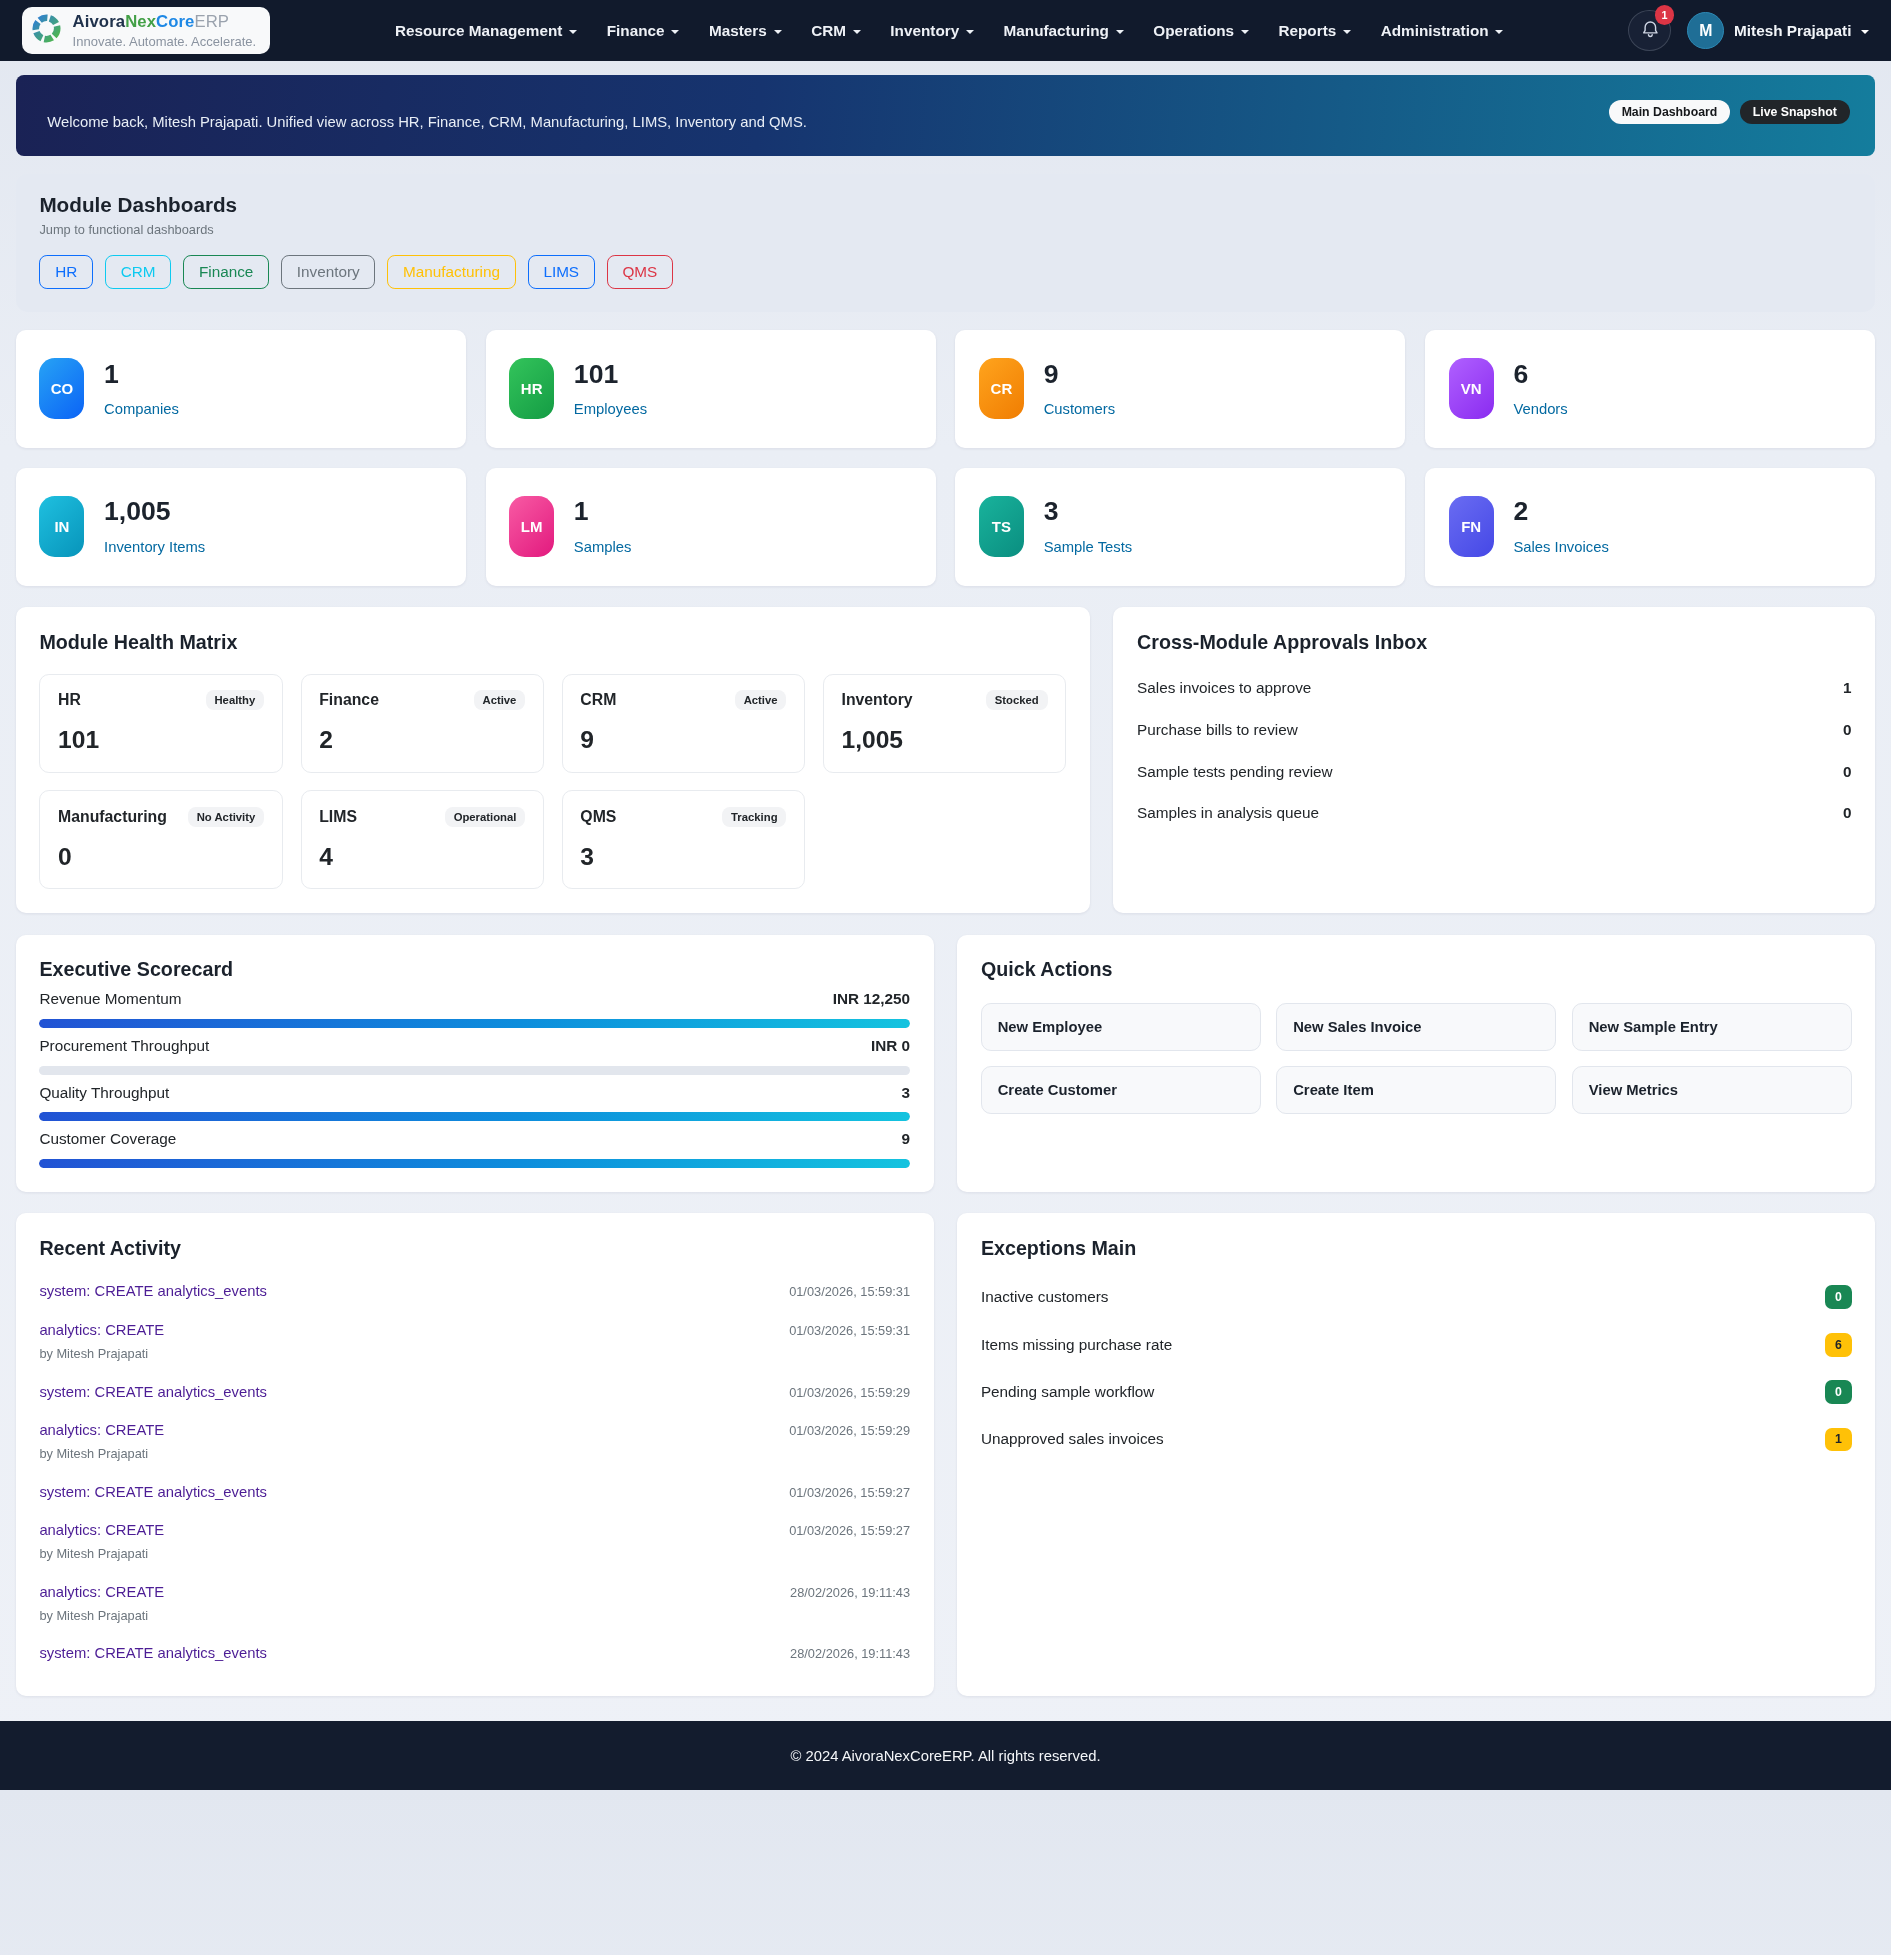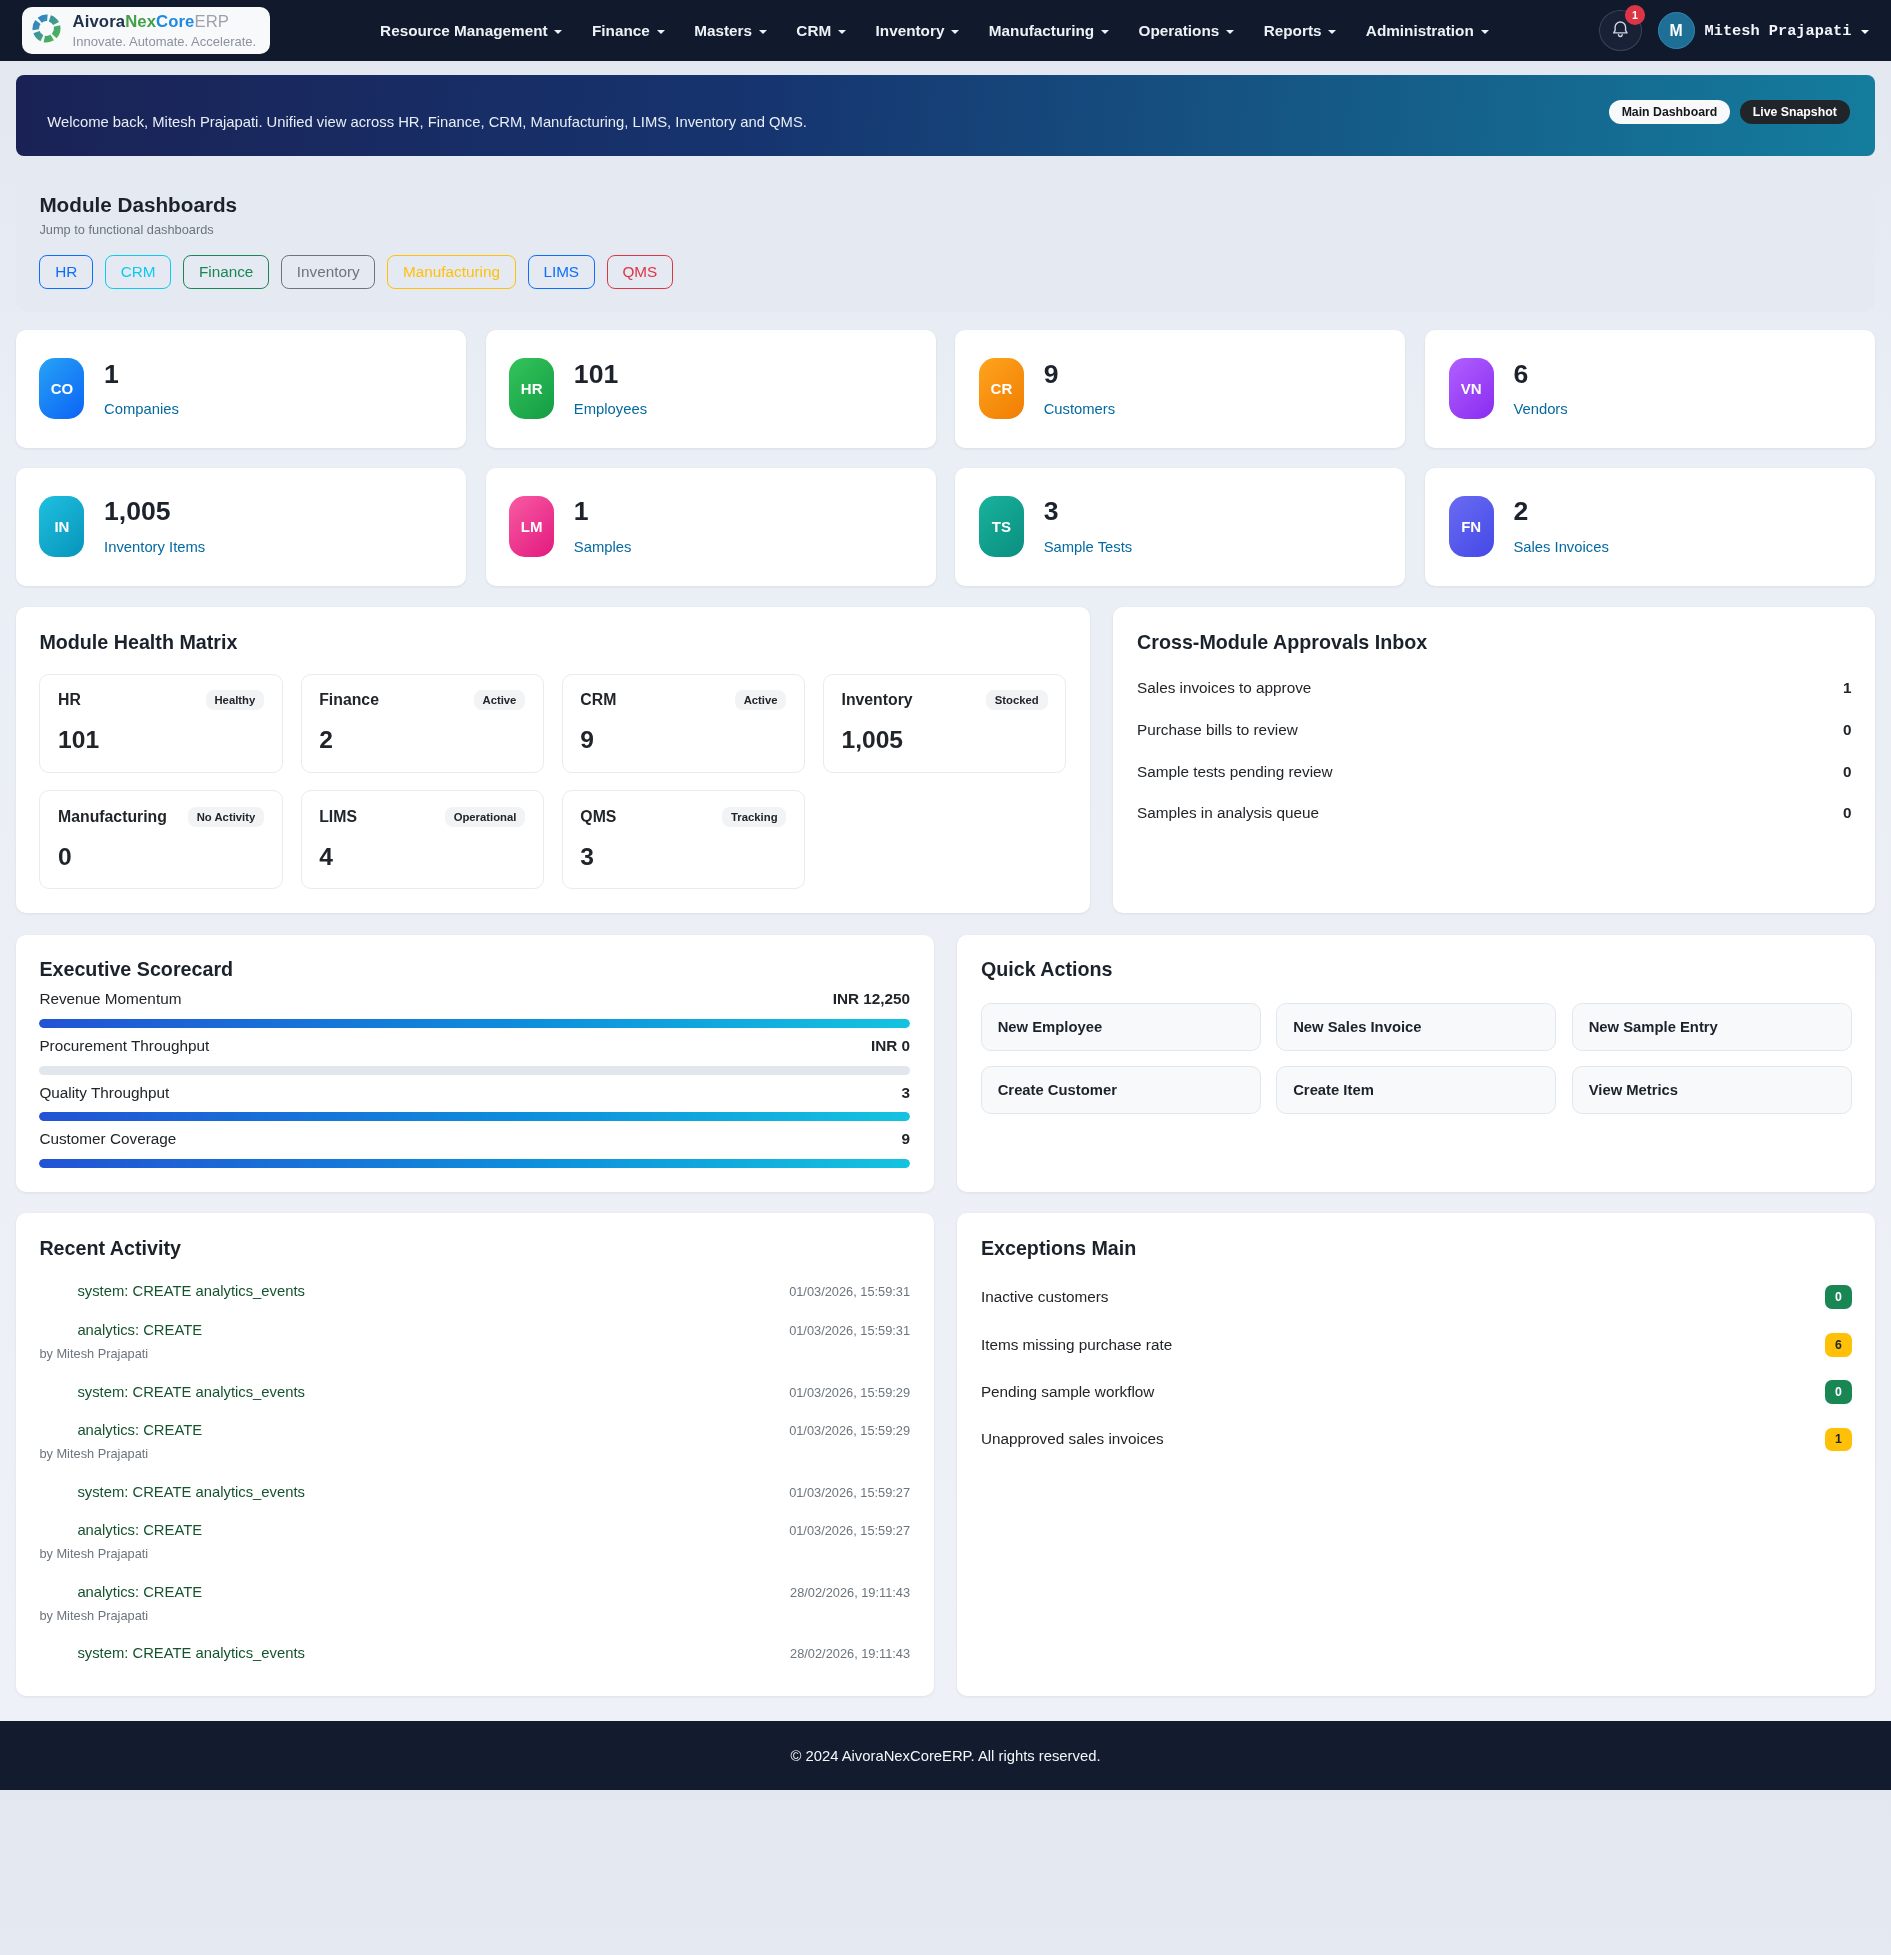--- a/index.html
+++ b/index.html
@@ -53,7 +53,7 @@
     font-weight:700; font-size:15.8px; display:flex; align-items:center; justify-content:center;
     border:1px solid #2d89b5;
   }
-  .user-name { font-size:15.3px; font-weight:700; color:#f2f5f9;font-family:Liberation Mono, monospace; }
+  .user-name { font-size:15.3px; font-weight:700; color:#f2f5f9; }
 
   
   .hero {

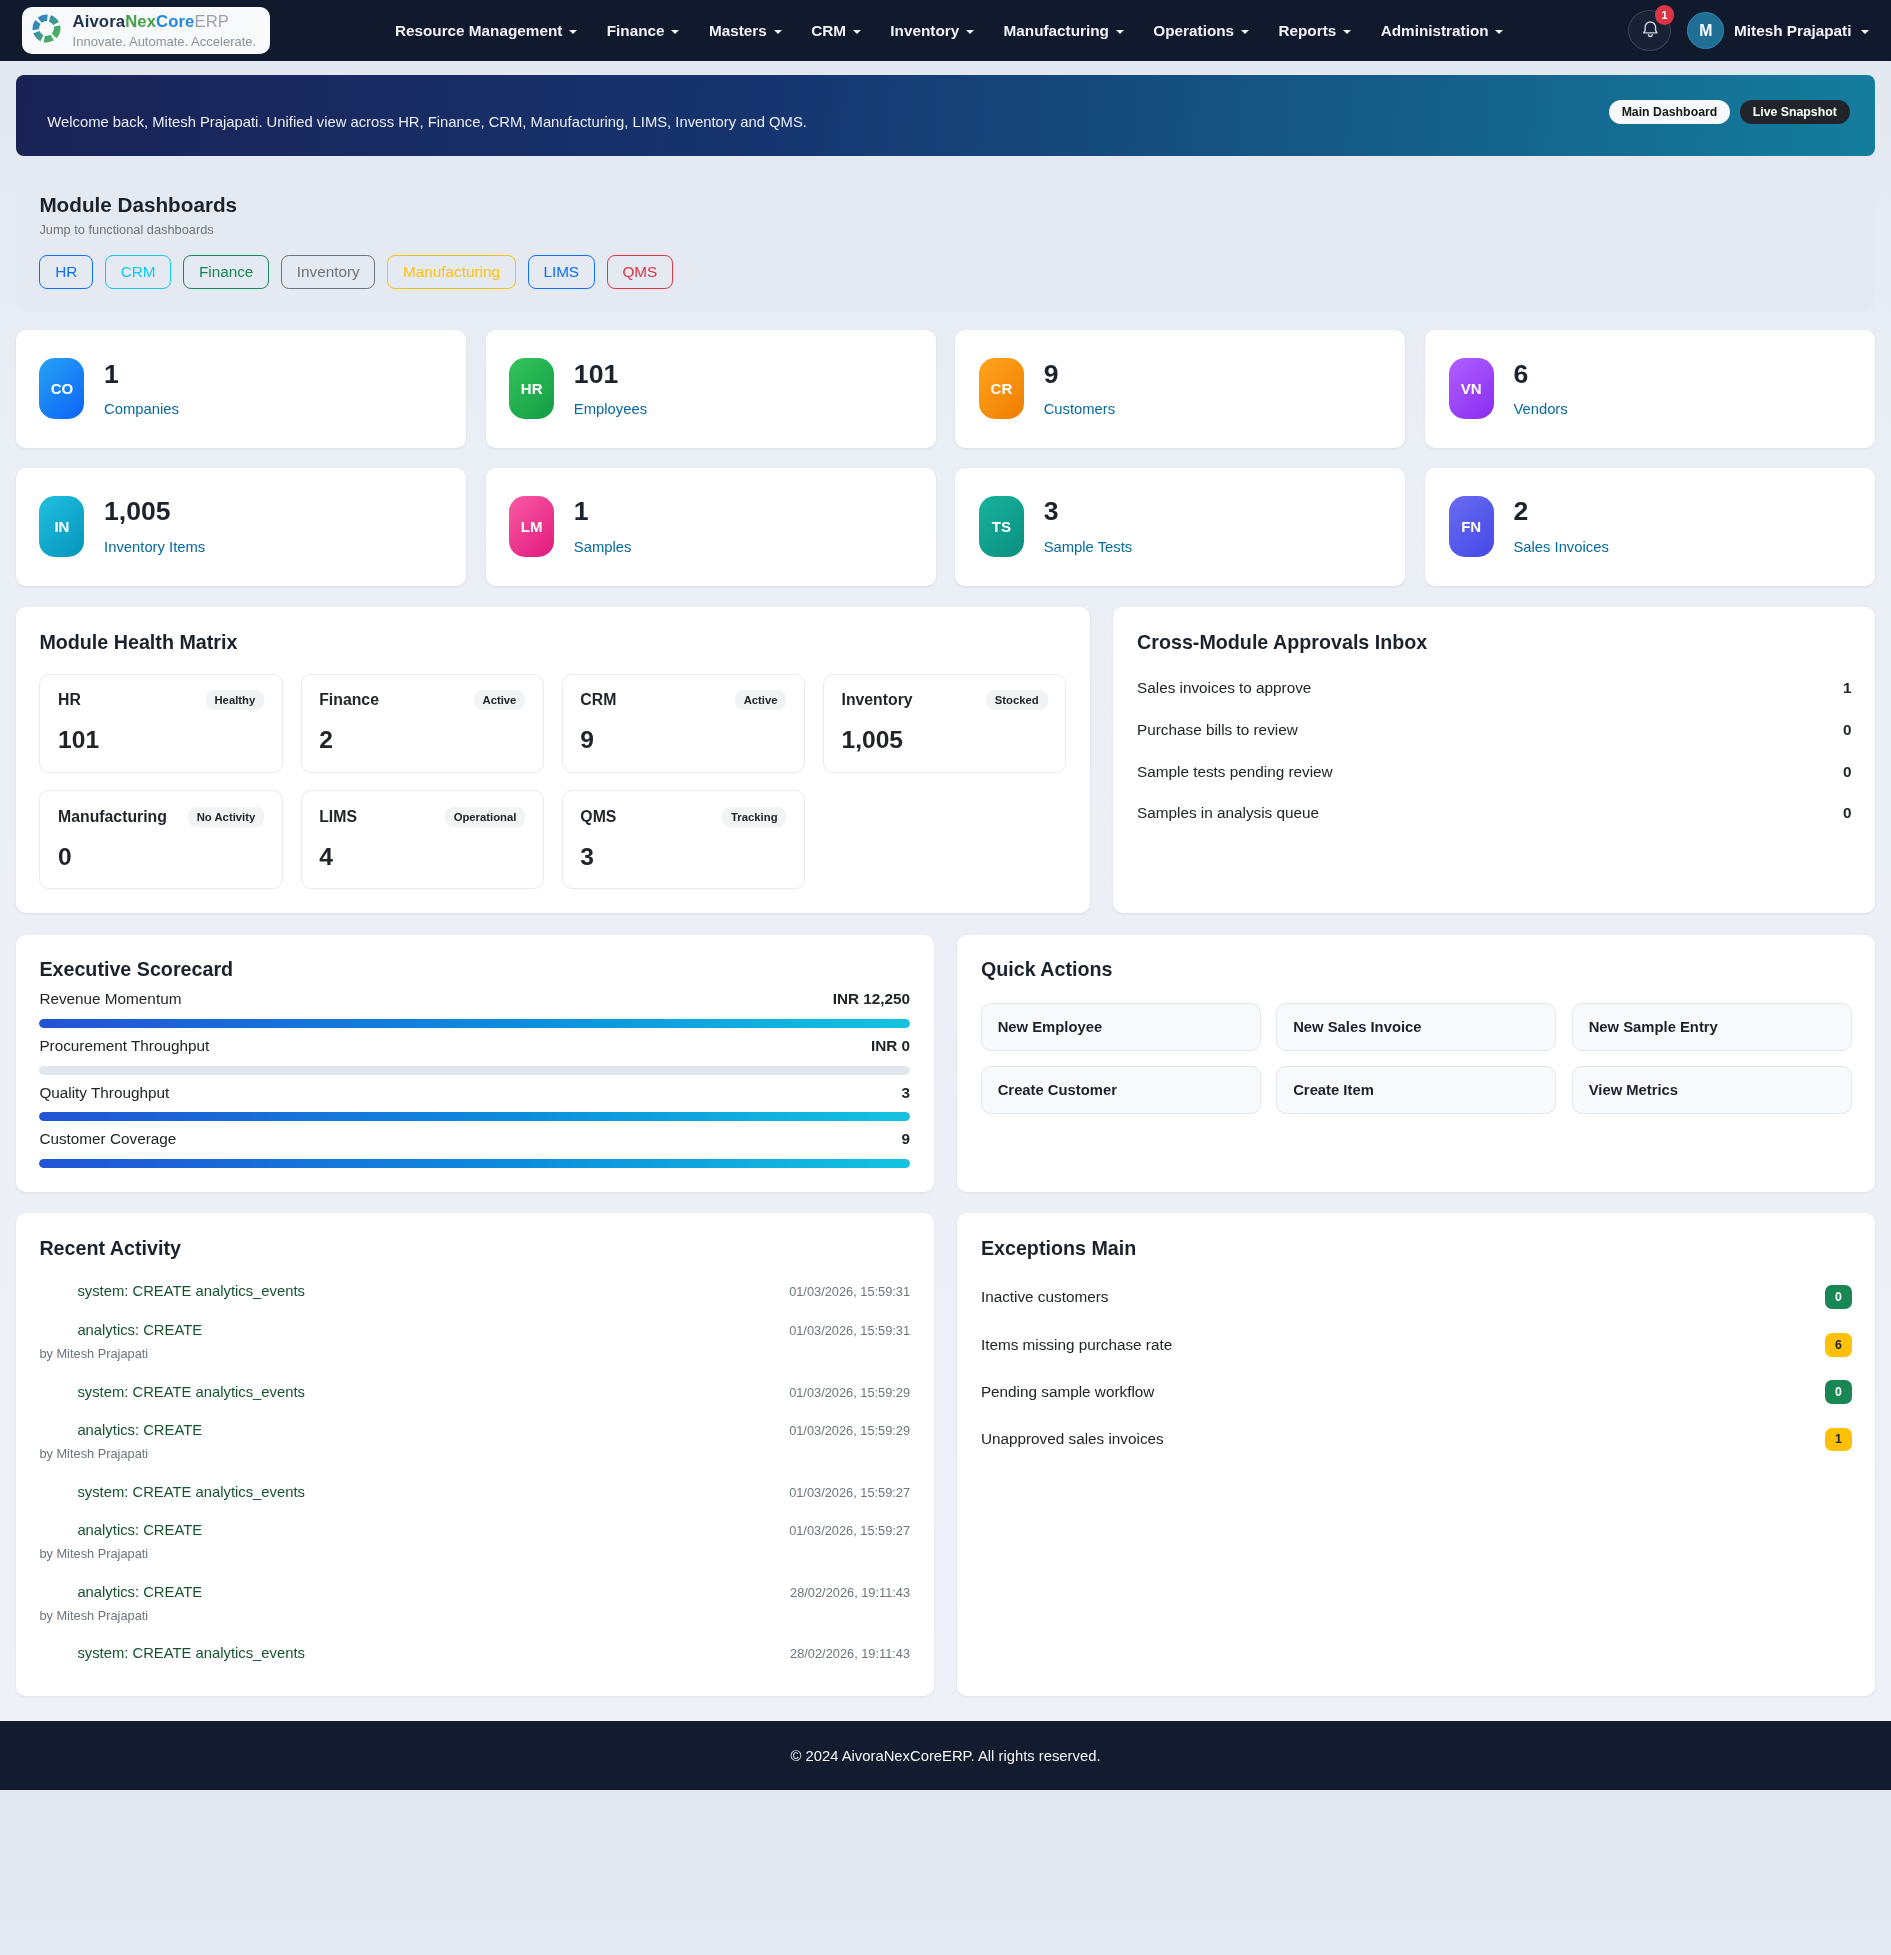--- a/index.html
+++ b/index.html
@@ -156,7 +156,7 @@
   .act-list { margin-top:11.8px; }
   .act-item { padding:11.8px 0 10.8px; }
   .act-head { display:flex; align-items:baseline; justify-content:space-between; gap:15.8px; }
-  .act-title { font-size:14.8px; color:#14532d;margin-left:38px; }
+  .act-title { font-size:14.8px; color:#4c1d95; }
   .act-time { font-size:12.8px; color:#6c757d; white-space:nowrap; }
   .act-by { font-size:12.8px; color:#6c757d; margin-top:7.9px; }
 

